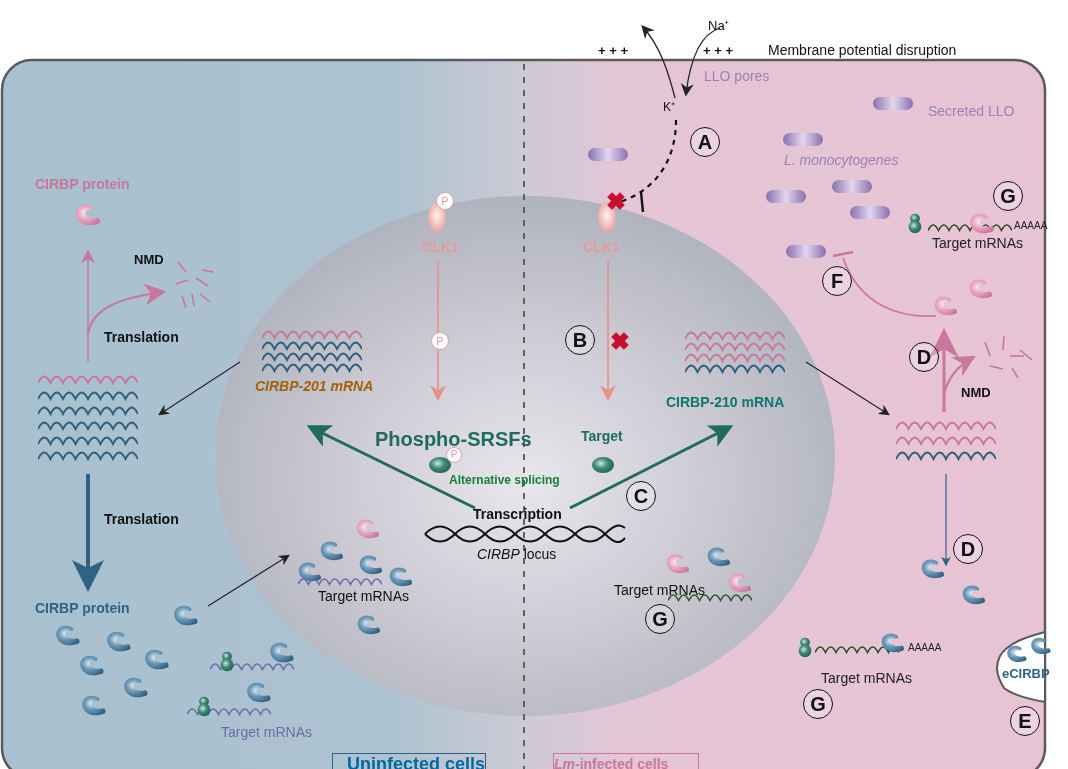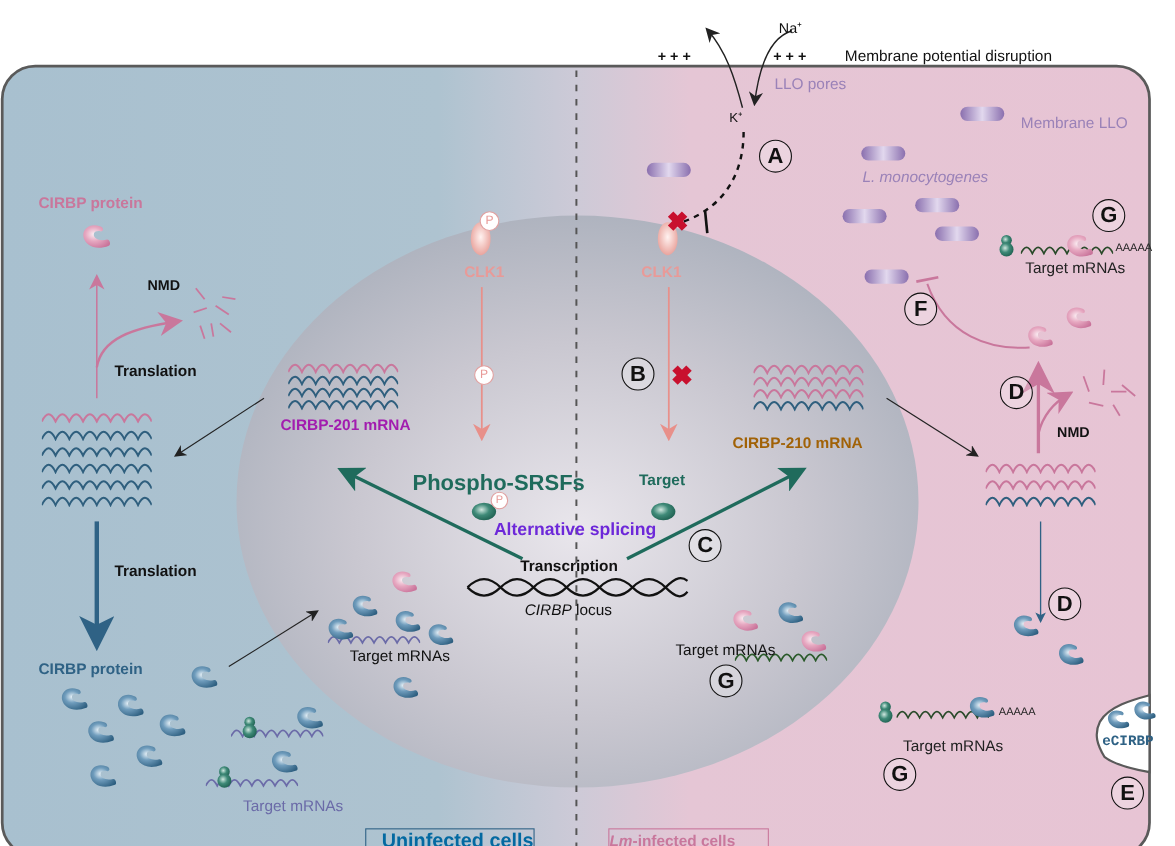--- a/index.html
+++ b/index.html
@@ -269,7 +269,7 @@
 <span class="lbl" style="left:703px;top:27px;font-size:13px;color:#111;font-weight:bold;">+ + +</span>
 <span class="lbl" style="left:768px;top:26px;font-size:14px;color:#111;text-align:center;">Membrane potential disruption</span>
 <span class="lbl" style="left:704px;top:52px;font-size:14px;color:#9a82b8;">LLO pores</span>
-<span class="lbl" style="left:928px;top:87px;font-size:14px;color:#9a82b8;">Membrane LLO</span>
+<span class="lbl" style="left:928px;top:87px;font-size:14px;color:#9a82b8;">Secreted LLO</span>
 <span class="lbl" style="left:784px;top:136px;font-size:14px;color:#9a82b8;font-style:italic;text-align:right;">L. monocytogenes</span>
 
 <span class="lbl b" style="left:422px;top:223px;font-size:14px;color:#e89a98;">CLK1</span>

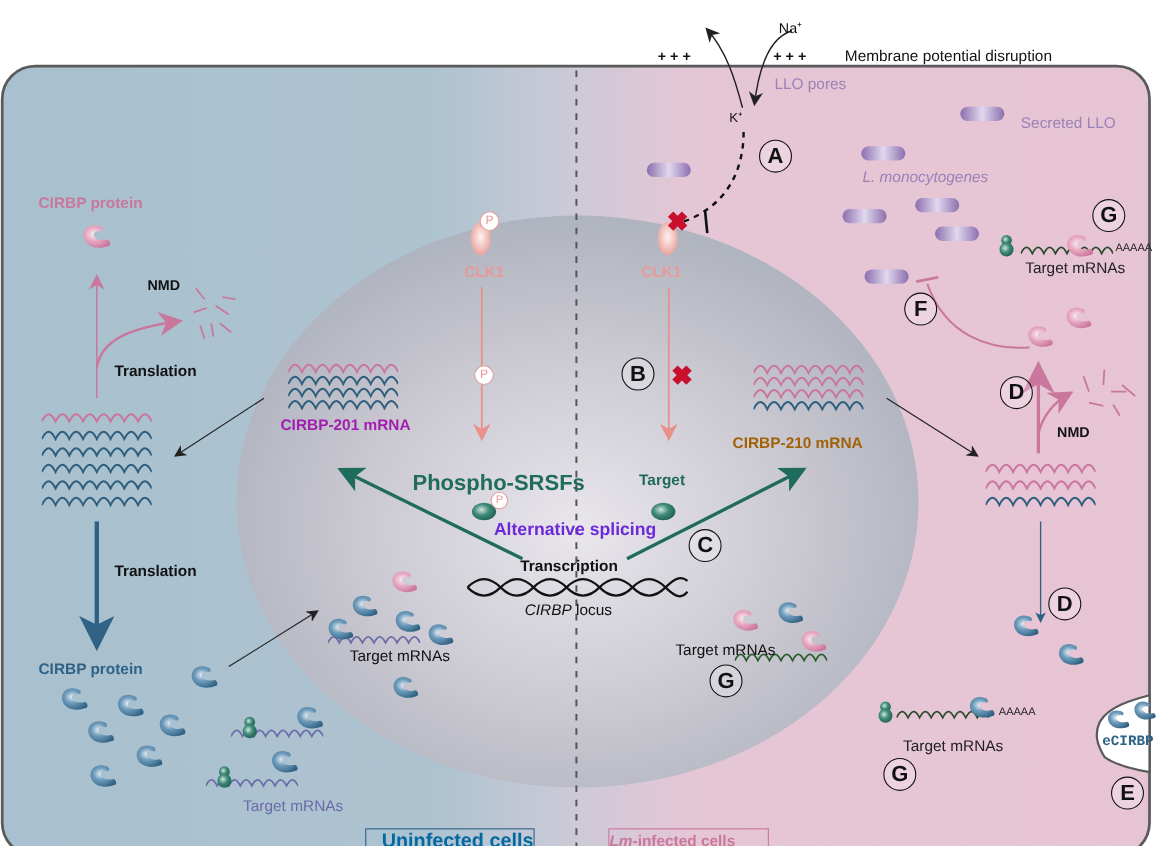--- a/index.html
+++ b/index.html
@@ -283,7 +283,7 @@
 <span class="lbl b" style="left:449px;top:457px;font-size:16px;color:#6d28d9;">Alternative splicing</span>
 <span class="lbl b" style="left:473px;top:490px;font-size:14px;color:#111;">Transcription</span>
 <span class="lbl" style="left:477px;top:530px;font-size:14px;color:#111;"><i>CIRBP</i><span> locus</span></span>
-<span class="lbl b" style="left:255px;top:362px;font-size:14px;color:#a21caf;">CIRBP-201 mRNA</span>
+<span class="lbl b" style="left:255px;top:362px;font-size:14px;color:#a16207;font-style:italic;">CIRBP-201 mRNA</span>
 <span class="lbl b" style="left:666px;top:378px;font-size:14px;color:#a16207;">CIRBP-210 mRNA</span>
 <span class="lbl" style="left:318px;top:572px;font-size:14px;color:#111;">Target mRNAs</span>
 <span class="lbl" style="left:614px;top:566px;font-size:14px;color:#111;">Target mRNAs</span>

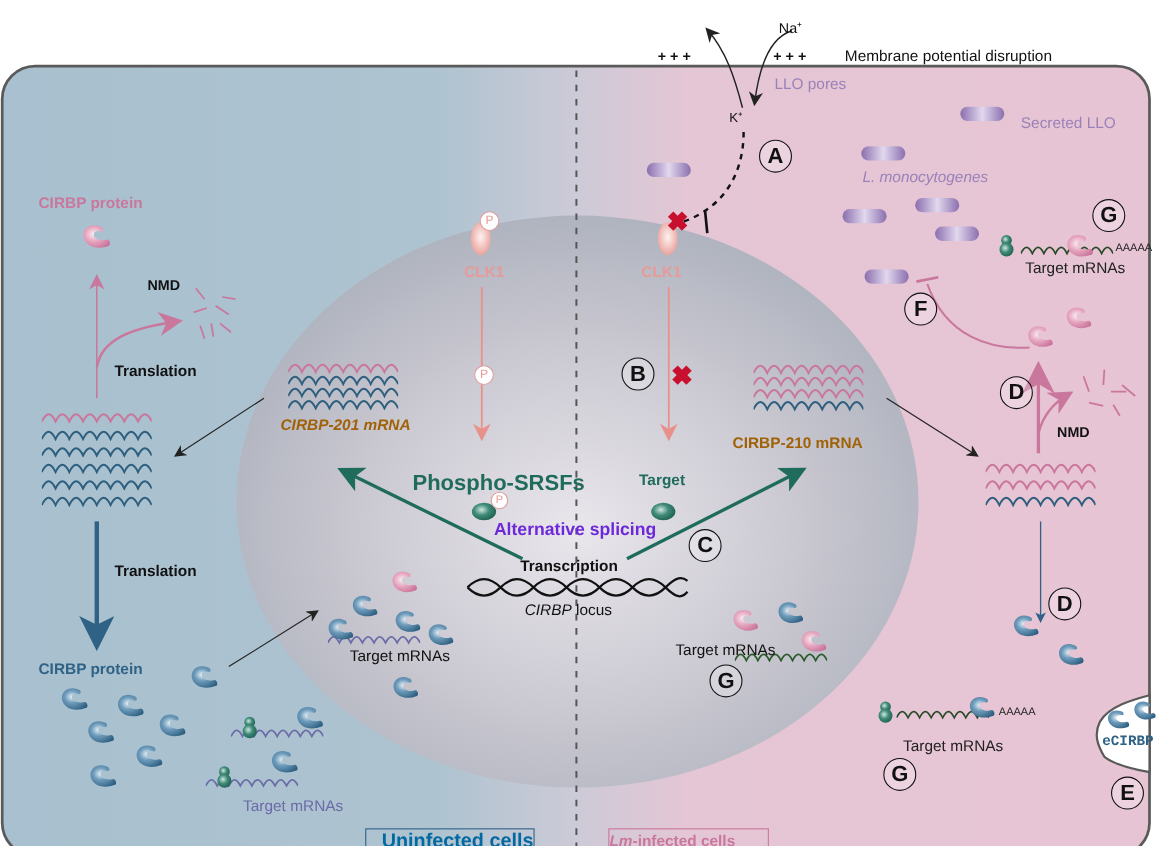--- a/index.html
+++ b/index.html
@@ -284,7 +284,7 @@
 <span class="lbl b" style="left:473px;top:490px;font-size:14px;color:#111;">Transcription</span>
 <span class="lbl" style="left:477px;top:530px;font-size:14px;color:#111;"><i>CIRBP</i><span> locus</span></span>
 <span class="lbl b" style="left:255px;top:362px;font-size:14px;color:#a16207;font-style:italic;">CIRBP-201 mRNA</span>
-<span class="lbl b" style="left:666px;top:378px;font-size:14px;color:#a16207;">CIRBP-210 mRNA</span>
+<span class="lbl b" style="left:666px;top:378px;font-size:14px;color:#0f766e;">CIRBP-210 mRNA</span>
 <span class="lbl" style="left:318px;top:572px;font-size:14px;color:#111;">Target mRNAs</span>
 <span class="lbl" style="left:614px;top:566px;font-size:14px;color:#111;">Target mRNAs</span>
 

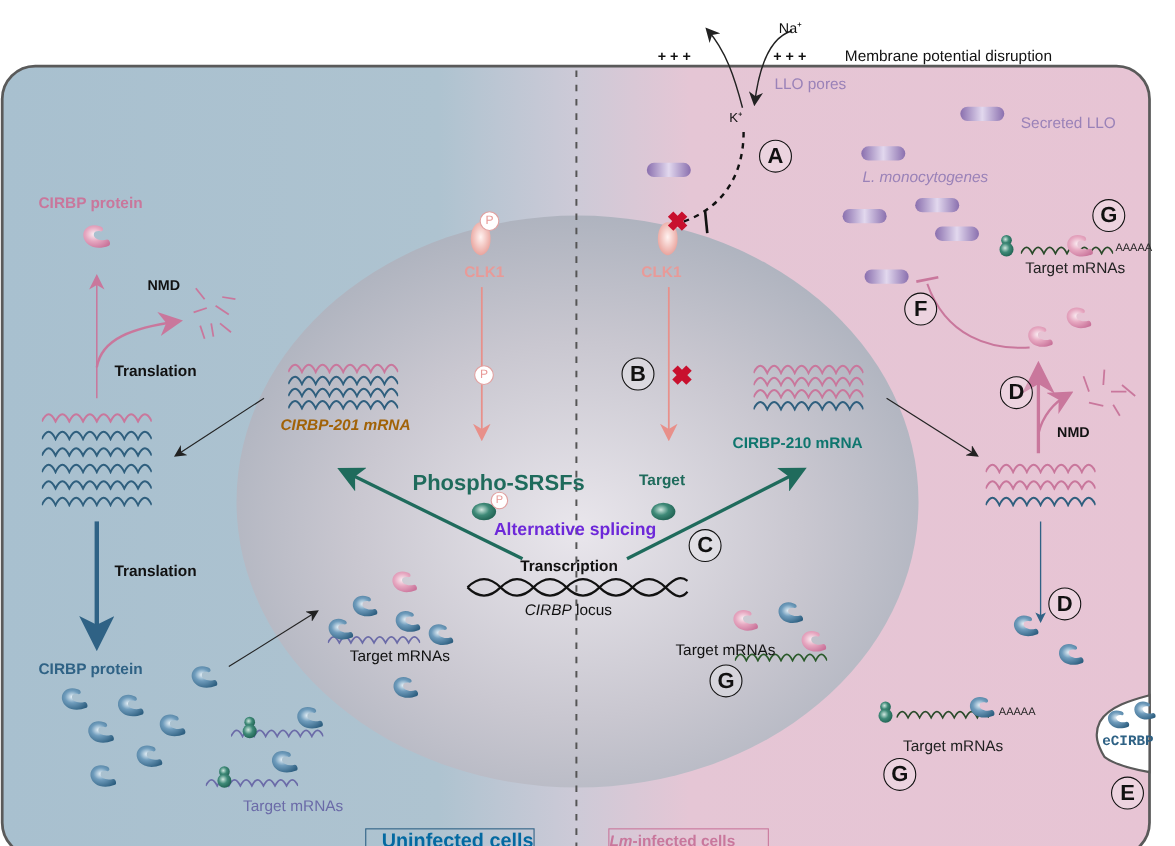--- a/index.html
+++ b/index.html
@@ -280,7 +280,7 @@
 
 <span class="lbl b" style="left:375px;top:412px;font-size:20px;color:#1f6b5c;">Phospho-SRSFs</span>
 <span class="lbl b" style="left:581px;top:412px;font-size:14px;color:#1f6b5c;">Target</span>
-<span class="lbl b" style="left:449px;top:457px;font-size:16px;color:#6d28d9;">Alternative splicing</span>
+<span class="lbl b" style="left:449px;top:457px;font-size:12px;color:#15803d;">Alternative splicing</span>
 <span class="lbl b" style="left:473px;top:490px;font-size:14px;color:#111;">Transcription</span>
 <span class="lbl" style="left:477px;top:530px;font-size:14px;color:#111;"><i>CIRBP</i><span> locus</span></span>
 <span class="lbl b" style="left:255px;top:362px;font-size:14px;color:#a16207;font-style:italic;">CIRBP-201 mRNA</span>

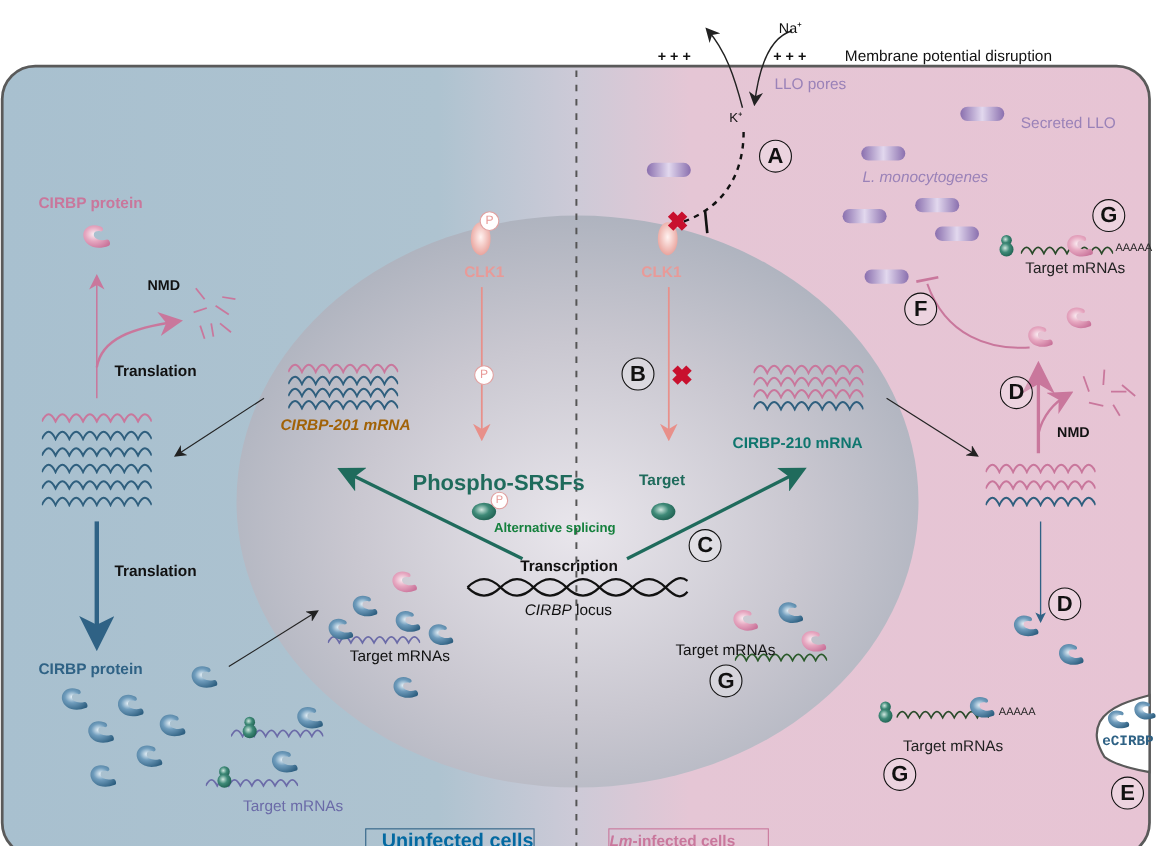--- a/index.html
+++ b/index.html
@@ -301,7 +301,7 @@
 <span class="lbl b" style="left:961px;top:369px;font-size:13px;color:#111;">NMD</span>
 <span class="lbl" style="left:908px;top:626px;font-size:10px;color:#222;">AAAAA</span>
 <span class="lbl" style="left:821px;top:654px;font-size:14px;color:#222;">Target mRNAs</span>
-<span class="lbl b" style="left:1002px;top:650px;font-size:13px;color:#2f6285;font-family:Liberation Mono, monospace;">eCIRBP</span>
+<span class="lbl b" style="left:1002px;top:650px;font-size:13px;color:#2f6285;">eCIRBP</span>
 <span class="lbl b" style="left:553px;top:737px;width:144px;height:20px;border:1.5px solid #c9779c;color:#c9779c;font-size:14px;line-height:20px;text-align:left;"><i>Lm</i><span>-infected cells</span></span>
 
 <span class="circ" style="left:690px;top:111px;">A</span>

